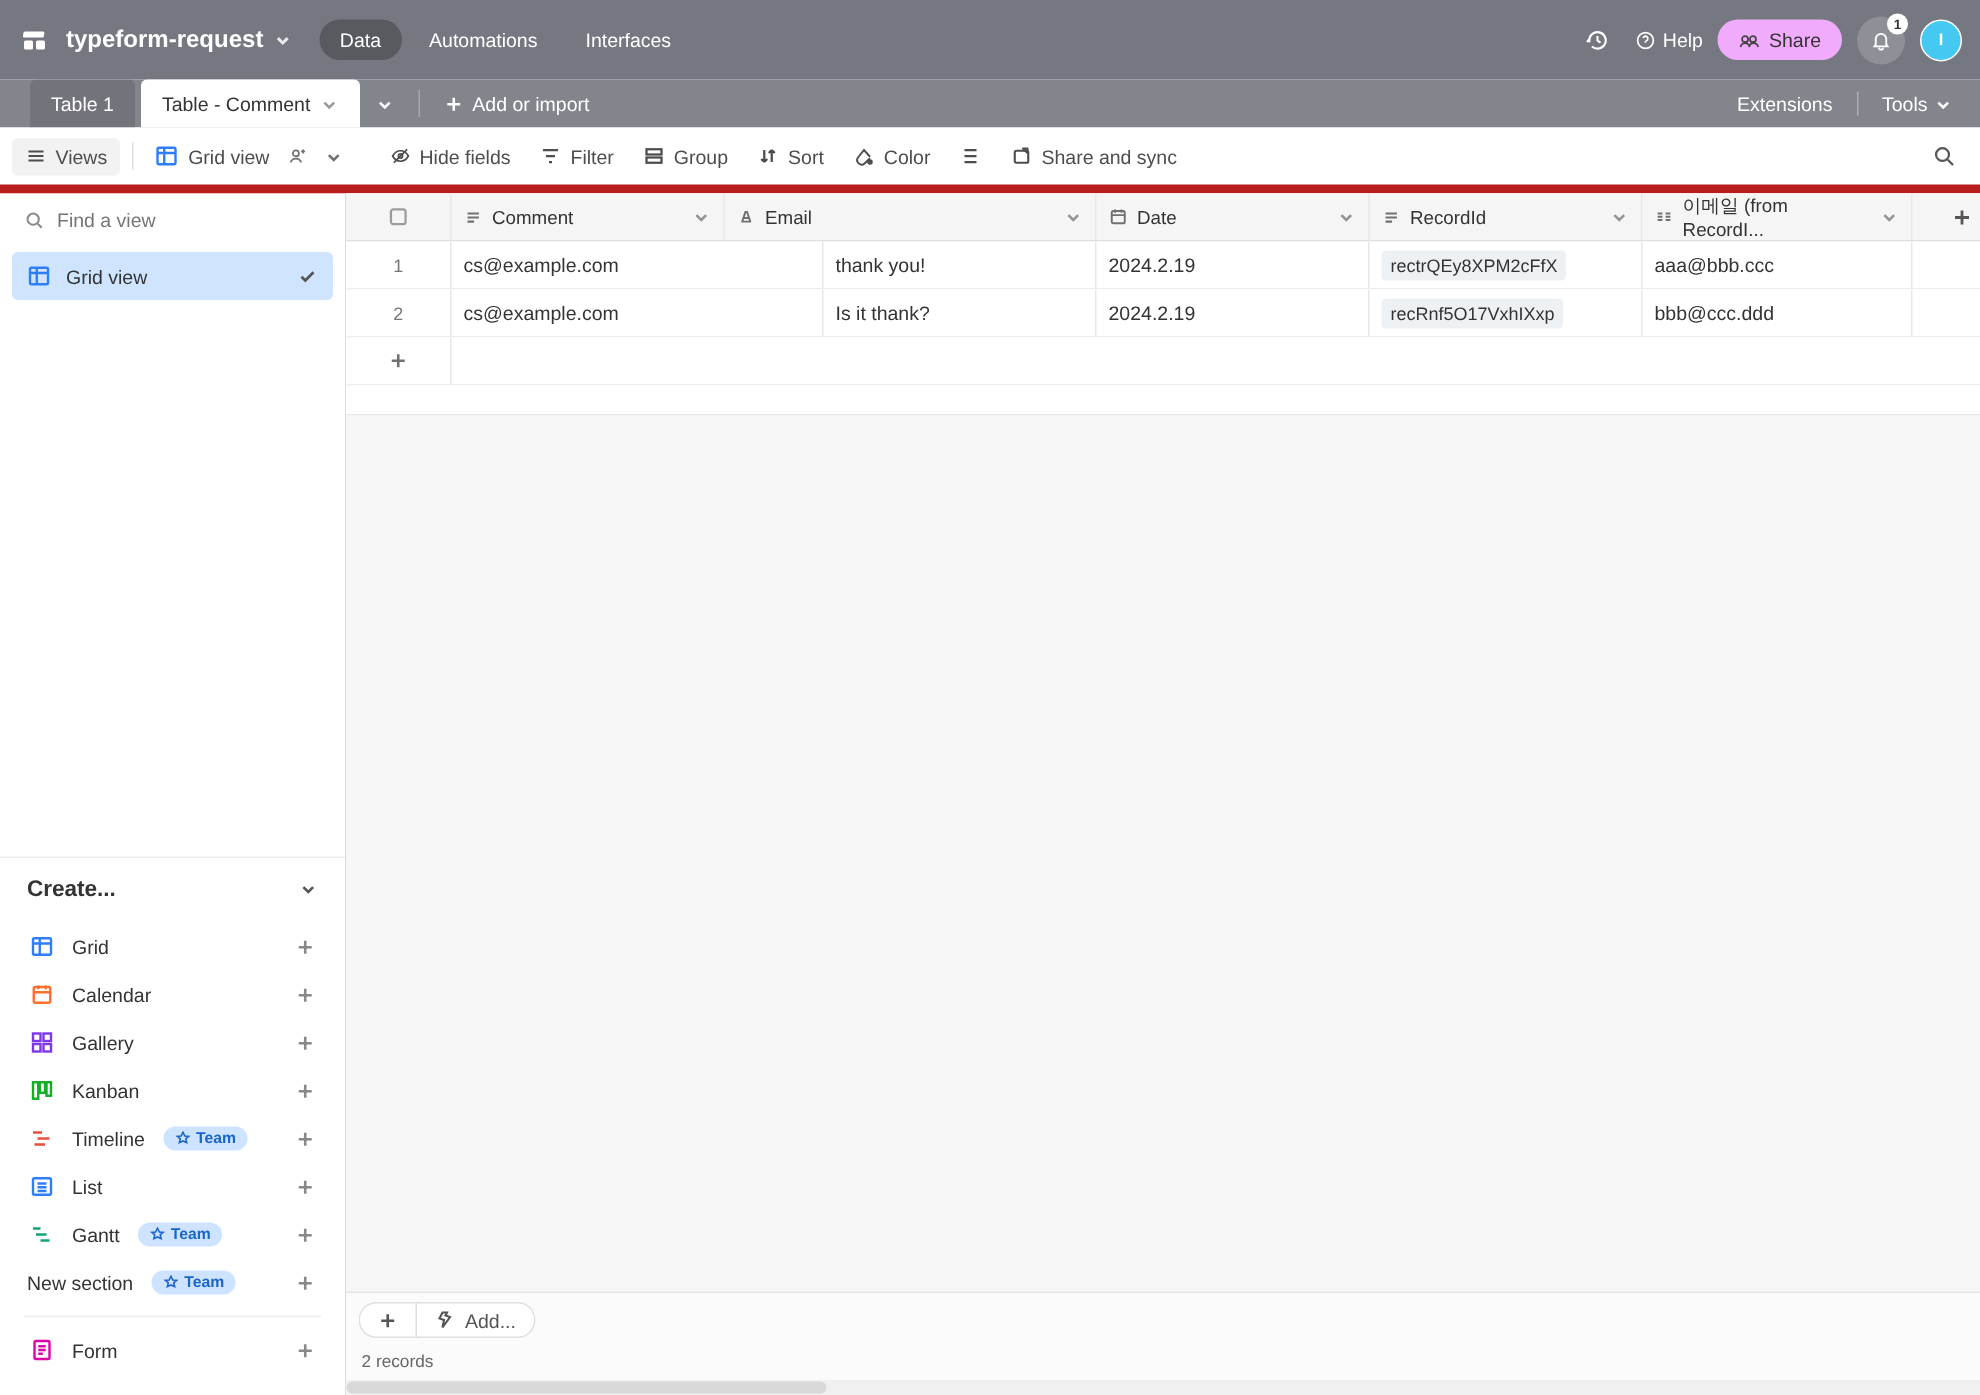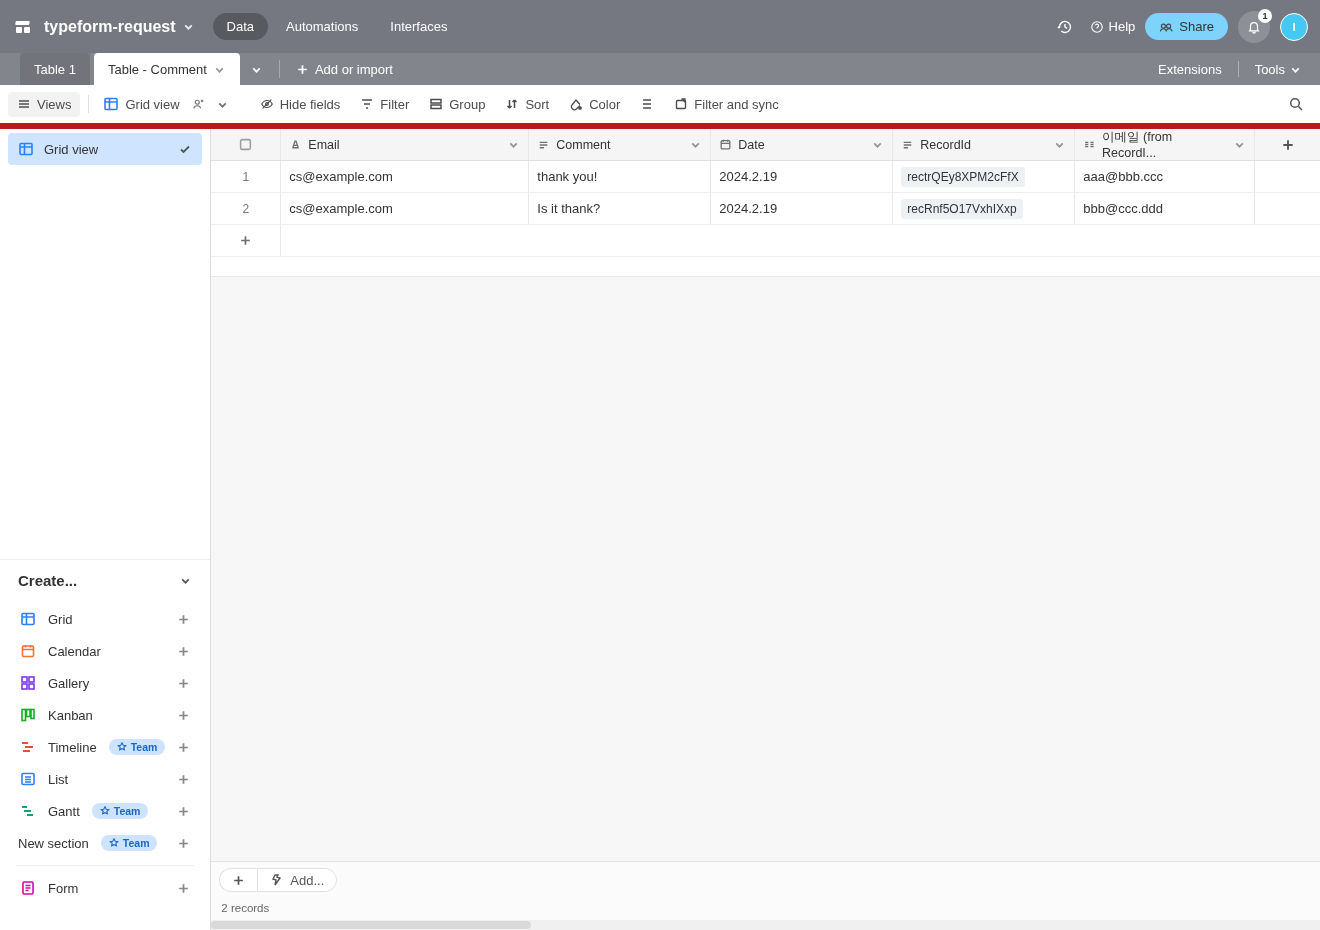--- a/index.html
+++ b/index.html
@@ -15,7 +15,7 @@
 .topbar .spacer { flex: 1; }
 .topbar .icon-btn { width: 30px; height: 30px; display:flex; align-items:center; justify-content:center; border-radius:50%; cursor:pointer; margin-left: 6px; }
 .topbar .help { display:flex; align-items:center; gap:5px; margin: 0 10px; cursor:pointer; font-size:13px; }
-.topbar .share-btn { background:#7dd3fc; color:#333; padding: 6px 14px; border-radius: 20px; display:flex; align-items:center; gap:6px; font-size:13px; cursor:pointer; }
+.topbar .share-btn { background:#f0abfc; color:#333; padding: 6px 14px; border-radius: 20px; display:flex; align-items:center; gap:6px; font-size:13px; cursor:pointer; }
 .topbar .bell-wrap { position:relative; width:32px; height:32px; border-radius:50%; background: rgba(255,255,255,.18); display:flex;align-items:center;justify-content:center; margin-left:10px; cursor:pointer; }
 .topbar .bell-badge { position:absolute; top:-2px; right:-2px; background:#fff; color:#333; font-size:9px; font-weight:600; width:14px; height:14px; border-radius:50%; display:flex;align-items:center;justify-content:center; }
 .topbar .avatar { width:28px; height:28px; border-radius:50%; background:#45c8f1; border:1.5px solid #fff; display:flex;align-items:center;justify-content:center; color:#fff; font-size:11px; font-weight:600; margin-left:10px; cursor:pointer; }

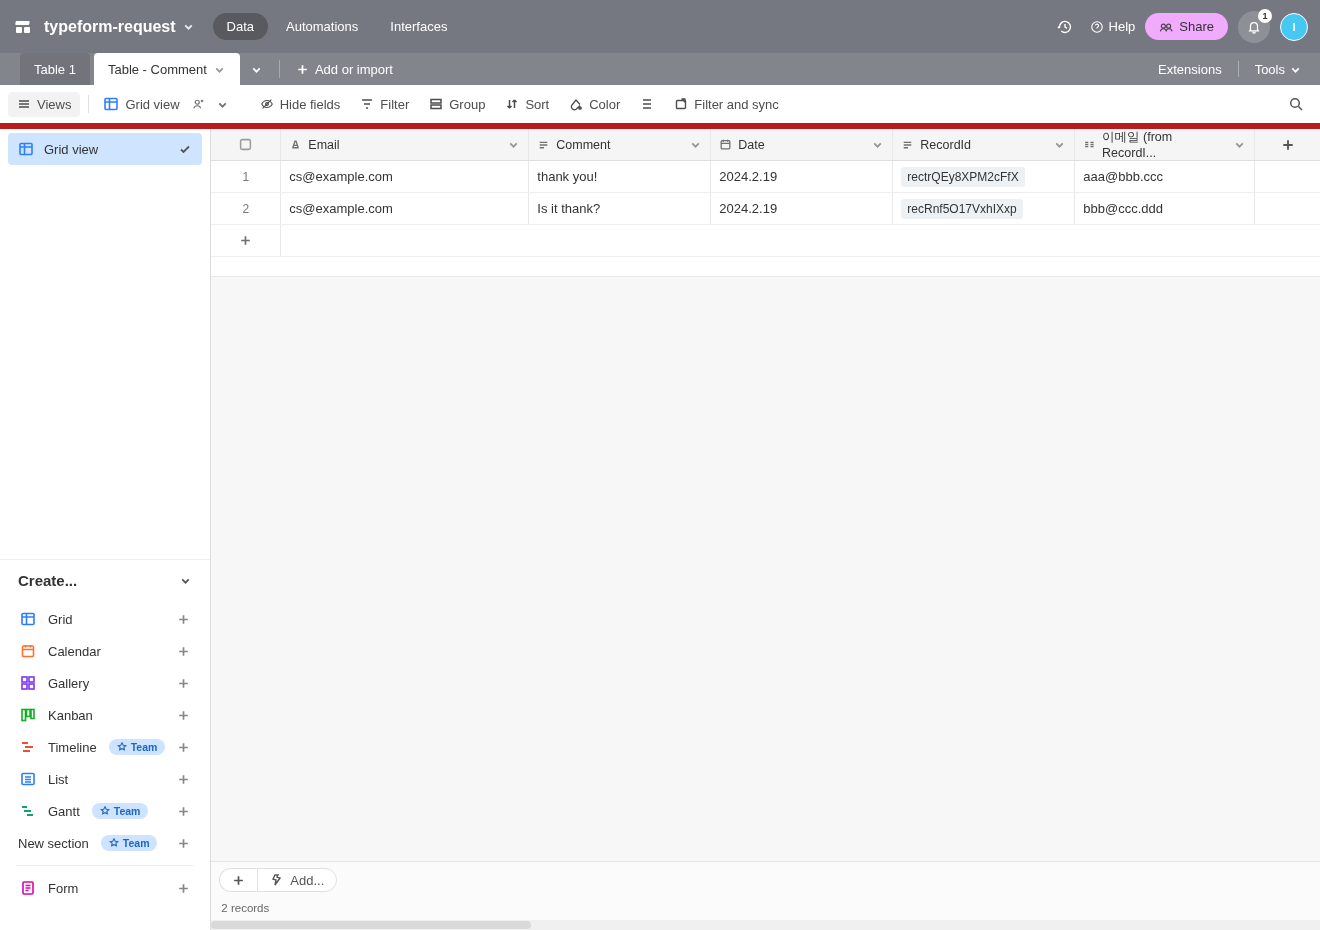--- a/index.html
+++ b/index.html
@@ -268,7 +268,7 @@
         <rect x="2.5" y="3.5" width="9" height="8" rx="1"></rect>
         <path d="M8 2l3 3M11 2h-3M11 2v3" stroke-linecap="round"></path>
       </svg>
-    <span>Filter and sync</span>
+    <span>Share and sync</span>
   </div>
   <div class="spacer"></div>
   <div class="search-btn">

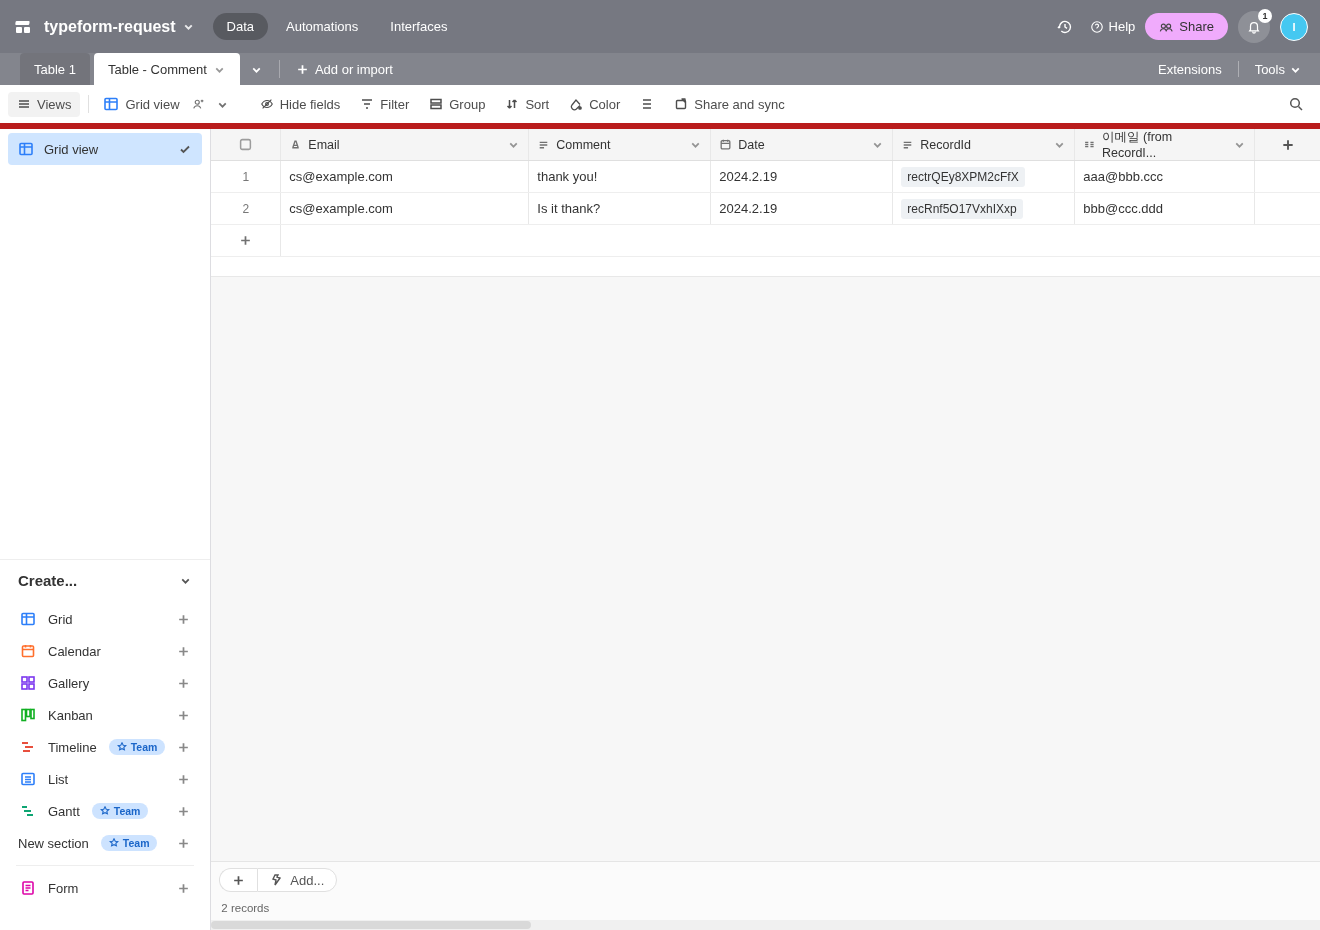--- a/index.html
+++ b/index.html
@@ -282,6 +282,15 @@
 <div class="main">
 
   <div class="sidebar">
+    <div class="find-view">
+      <span class="search-ico">
+          <svg class="ico14" viewBox="0 0 16 16" fill="none" stroke="#888" stroke-width="1.5">
+            <circle cx="7" cy="7" r="4.3"></circle>
+            <path d="M10.5 10.5L13.5 13.5"></path>
+          </svg>
+        </span>
+      <input type="text" placeholder="Find a view" style="">
+    </div>
     <div class="views-list">
       <div class="view-item active">
         <span class="grid-ico">

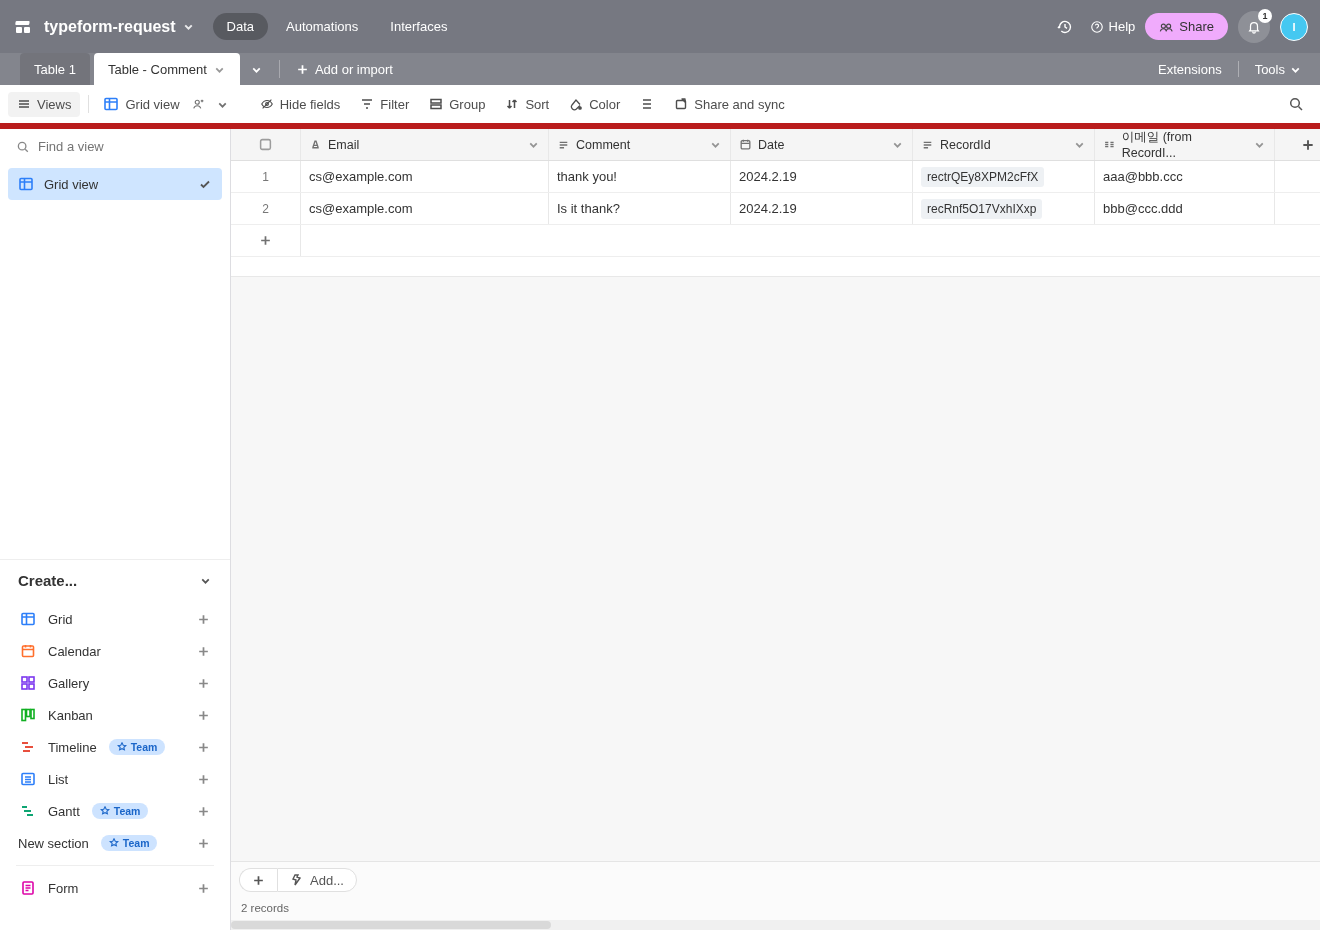--- a/index.html
+++ b/index.html
@@ -468,22 +468,22 @@
               <rect x="1.5" y="1.5" width="9" height="9" rx="1.5"></rect>
             </svg>
         </div>
+        <div class="cell col-b">
+          <svg class="ico13" viewBox="0 0 12 12" fill="none" stroke="#717171" stroke-width="1.3">
+              <path d="M2.5 4h7M2.5 6.5h7M2.5 9h4"></path>
+            </svg>
+          <span>Comment</span>
+          <span class="dd">
+              <svg class="ico13" viewBox="0 0 12 12" fill="none" stroke="#949494" stroke-width="1.6">
+                <path d="M3 5l3 3 3-3"></path>
+              </svg>
+            </span>
+        </div>
         <div class="cell col-a">
           <svg class="ico13" viewBox="0 0 12 12" fill="none" stroke="#717171" stroke-width="1.2">
               <path d="M3 9h6M3.5 9l2-6h1l2 6M4.3 6.8h3.4"></path>
             </svg>
           <span>Email</span>
-          <span class="dd">
-              <svg class="ico13" viewBox="0 0 12 12" fill="none" stroke="#949494" stroke-width="1.6">
-                <path d="M3 5l3 3 3-3"></path>
-              </svg>
-            </span>
-        </div>
-        <div class="cell col-b">
-          <svg class="ico13" viewBox="0 0 12 12" fill="none" stroke="#717171" stroke-width="1.3">
-              <path d="M2.5 4h7M2.5 6.5h7M2.5 9h4"></path>
-            </svg>
-          <span>Comment</span>
           <span class="dd">
               <svg class="ico13" viewBox="0 0 12 12" fill="none" stroke="#949494" stroke-width="1.6">
                 <path d="M3 5l3 3 3-3"></path>

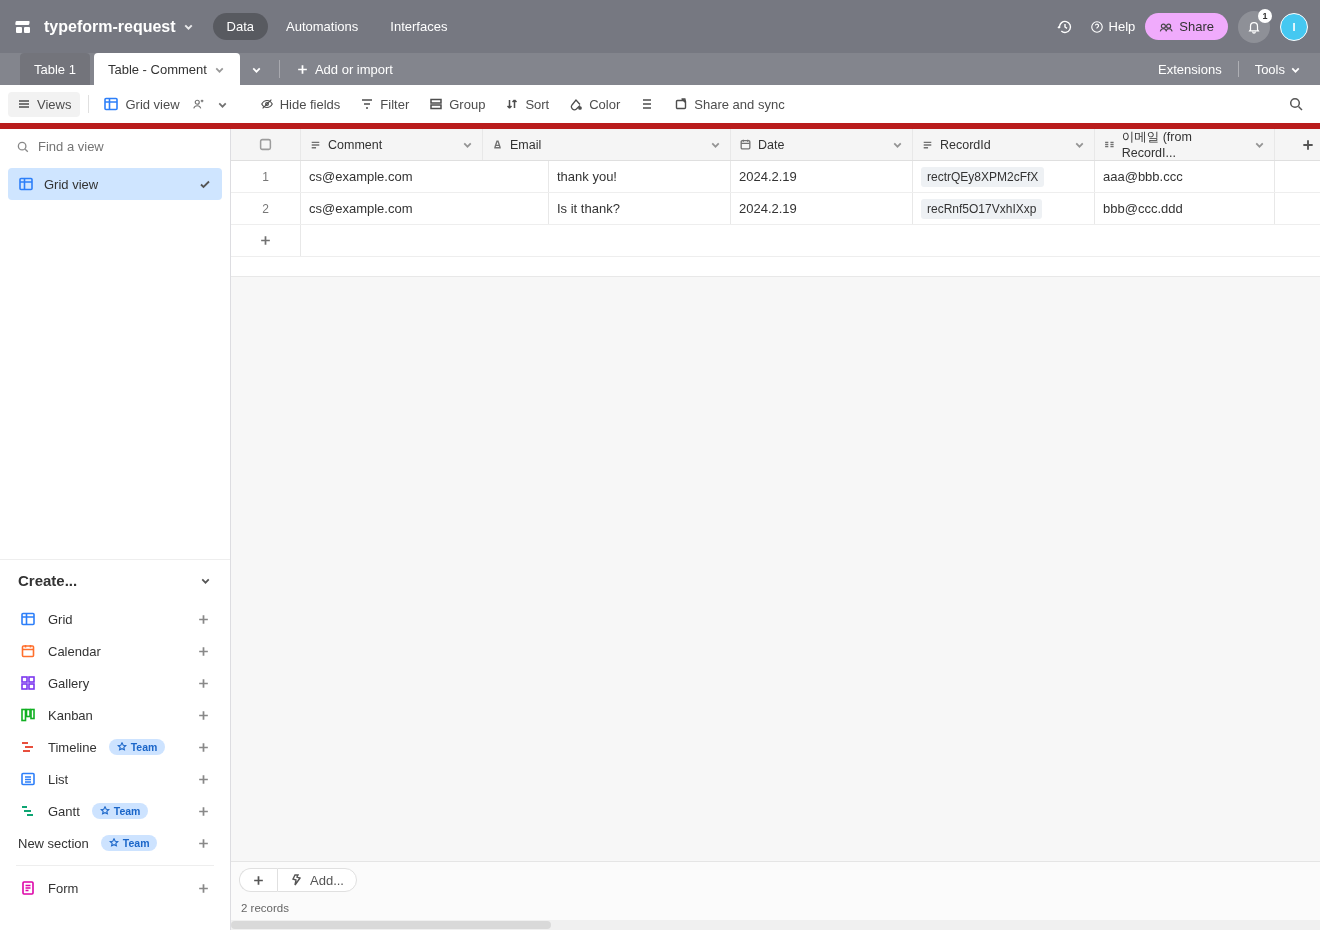--- a/index.html
+++ b/index.html
@@ -59,7 +59,7 @@
 .view-item .grid-ico { color:#2d7ff9; }
 .view-item .check { margin-left:auto; color:#555; }
 .sidebar .flex-fill { flex:1; }
-.create-sect { border-top:1px solid #eee; padding:12px 18px 20px; }
+.create-sect { border-top:1px solid #eee; padding:12px 18px 8px; }
 .create-head { display:flex; align-items:center; justify-content:space-between; font-weight:600; font-size:15px; color:#333; cursor:pointer; padding-bottom:8px; }
 .create-list { padding: 6px 0; }
 .create-item { display:flex; align-items:center; gap:12px; padding:8px 2px; cursor:pointer; font-size:13px; color:#333; }

